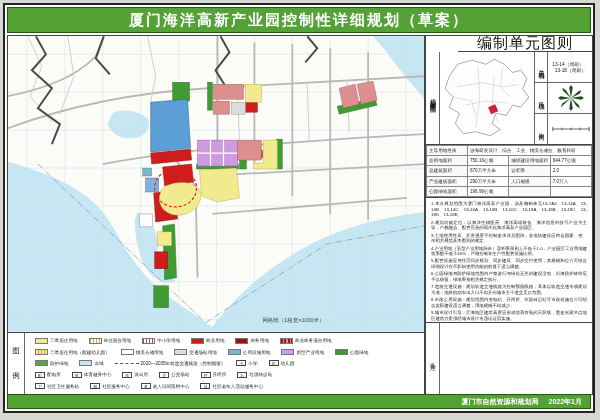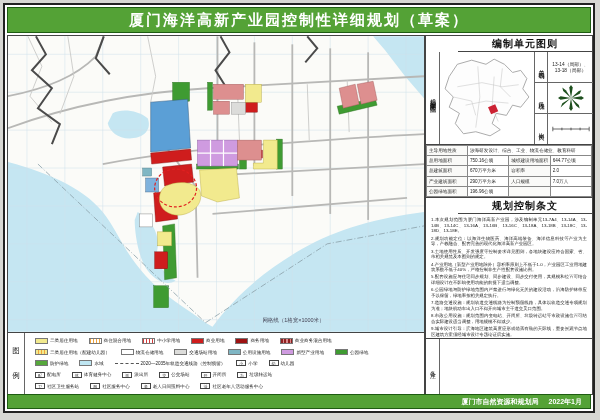--- a/index.html
+++ b/index.html
@@ -37,7 +37,7 @@
   .sw-box{background:#fff;border:0.6px solid #444;width:10px;}
   
   .rightpanel{position:absolute;left:420px;top:30px;width:168px;height:360px;border:1px solid #444;border-left:1px solid #444;box-sizing:border-box;background:#fff;display:flex;flex-direction:column;}
-  .sec-h{height:15px;flex:none;display:flex;align-items:center;justify-content:center;font-weight:bold;font-size:10px;color:#111;border-bottom:1px solid #444;letter-spacing:1px;margin-left:32px;}
+  .sec-h{height:15px;flex:none;display:flex;align-items:center;justify-content:center;font-weight:normal;font-size:15px;color:#111;border-bottom:1px solid #444;letter-spacing:1px;margin-left:32px;}
   .unitrow{height:92px;flex:none;display:flex;border-bottom:1px solid #444;}
   .vcol{width:13px;flex:none;border-right:1px solid #666;display:flex;align-items:center;justify-content:center;}
   .vtext{writing-mode:vertical-rl;text-orientation:upright;font-size:6px;letter-spacing:1px;color:#111;}

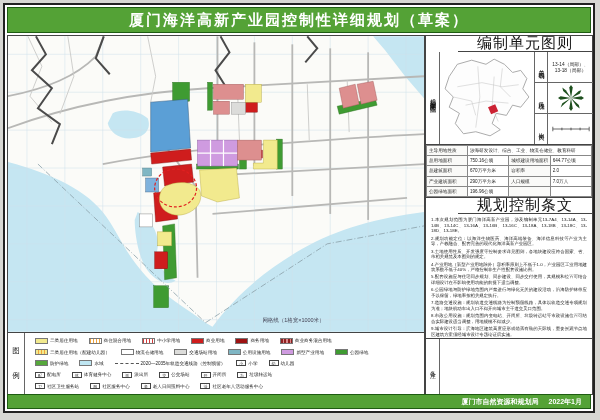--- a/index.html
+++ b/index.html
@@ -427,7 +427,6 @@
           </table>
       </div>
 
-      <div class="sec-h">规划控制条文</div>
 
       <div class="provisions" id="provisions">
           <p>1.本次规划范围为厦门海洋高新产业园，涉及编制单元13-7A4、13-14A、13-14B、13-14C、13-16A、13-16B、13-16C、13-18A、13-18B、13-18C、13-18D、13-18E。</p>

